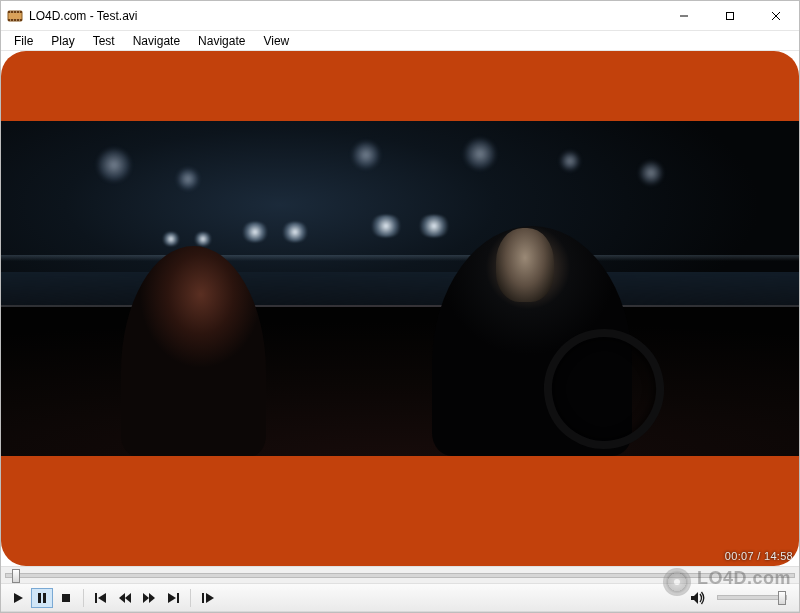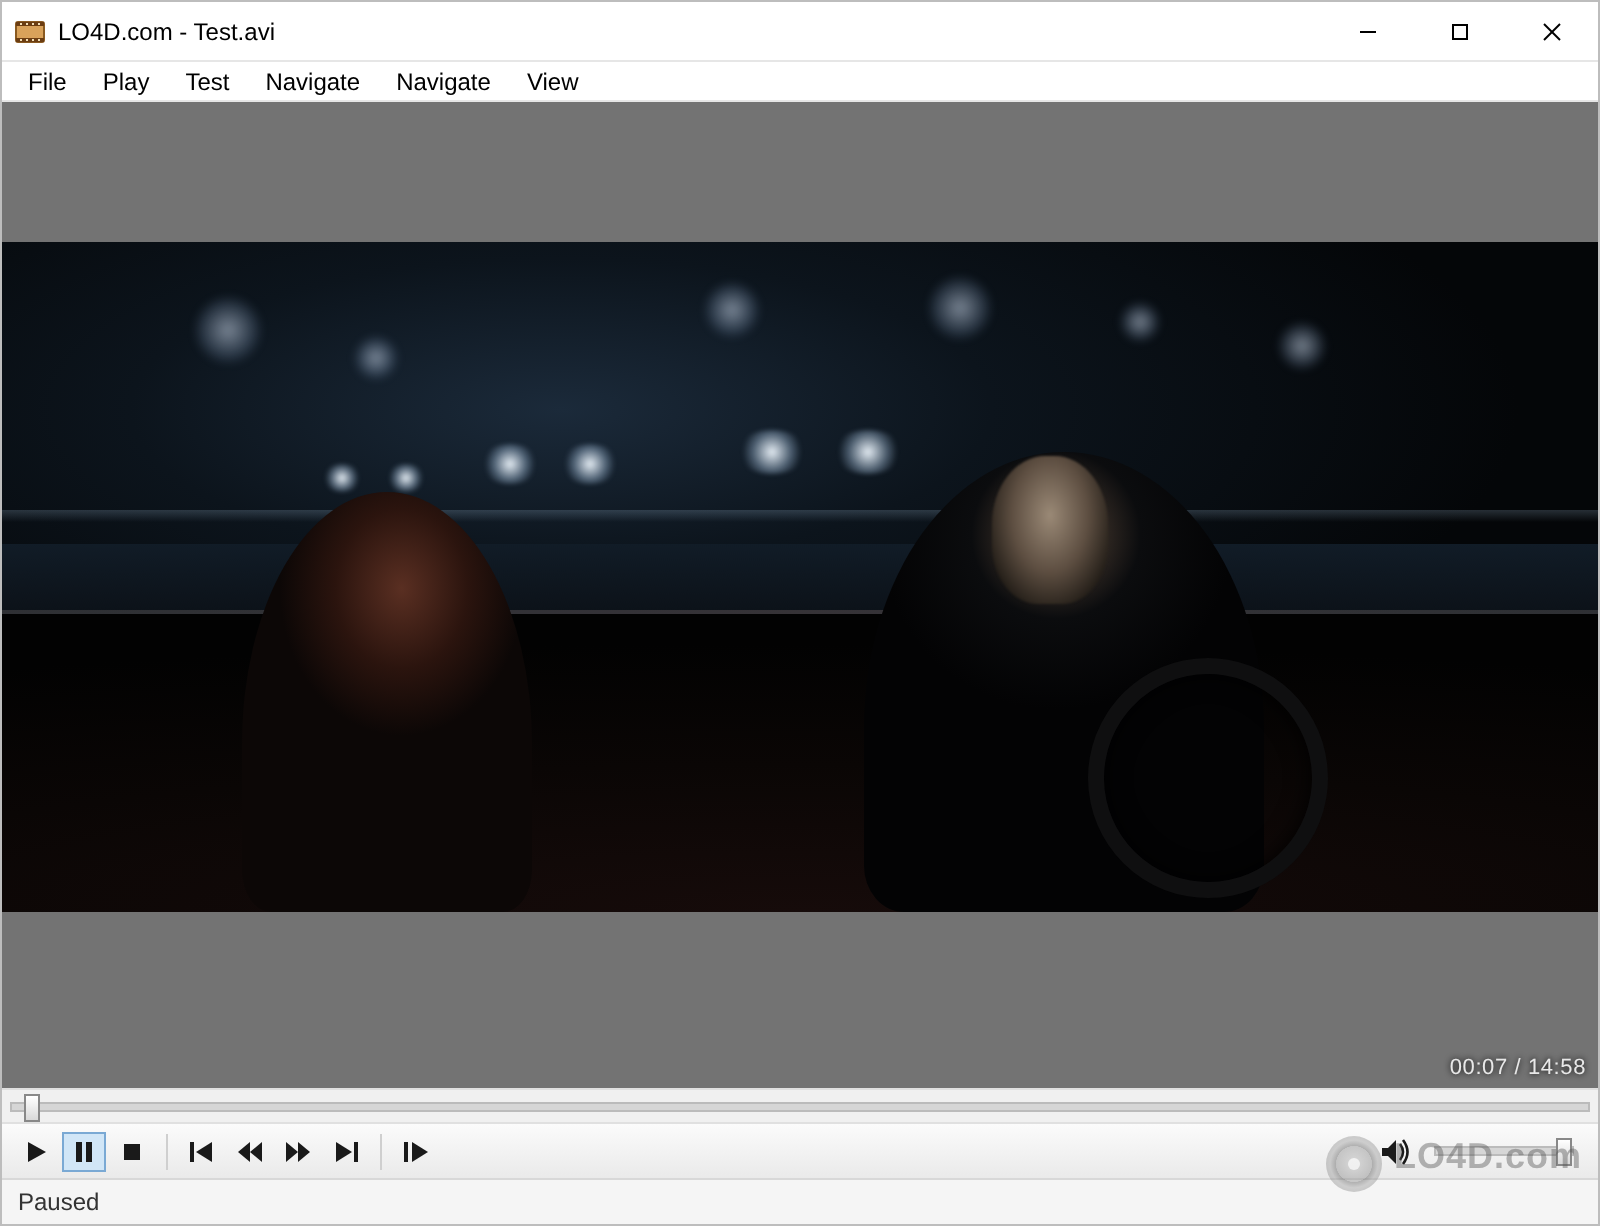--- a/index.html
+++ b/index.html
@@ -72,9 +72,10 @@
     
     .video-area {
       flex: 1;
-      background: #737373;
+      background: #c2410c;
       position: relative;
       overflow: hidden;
+      border-radius: 25px;
     }
     .video-frame {
       position: absolute;

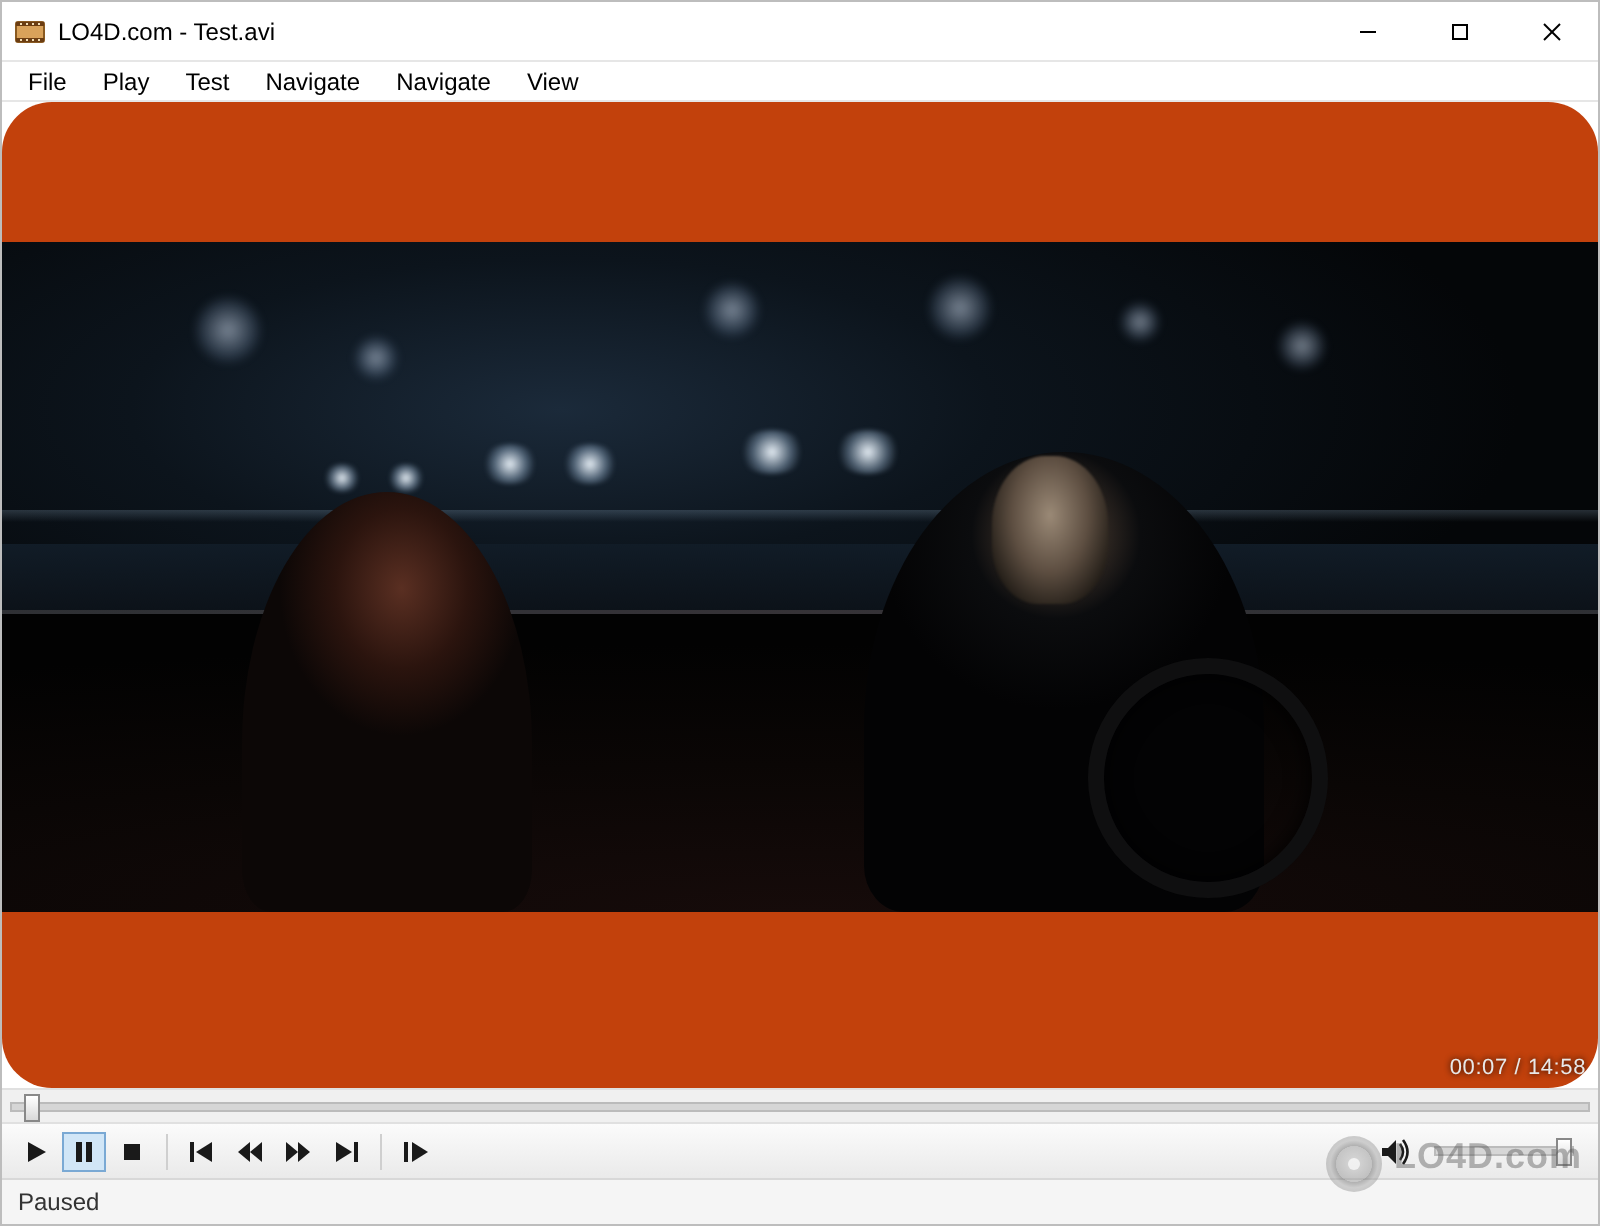--- a/index.html
+++ b/index.html
@@ -408,9 +408,6 @@
     </div>
   </div>
 
-  <div class="statusbar">
-    <span>Paused</span>
-  </div>
 
   <div class="watermark">
     <div class="disc"></div>

